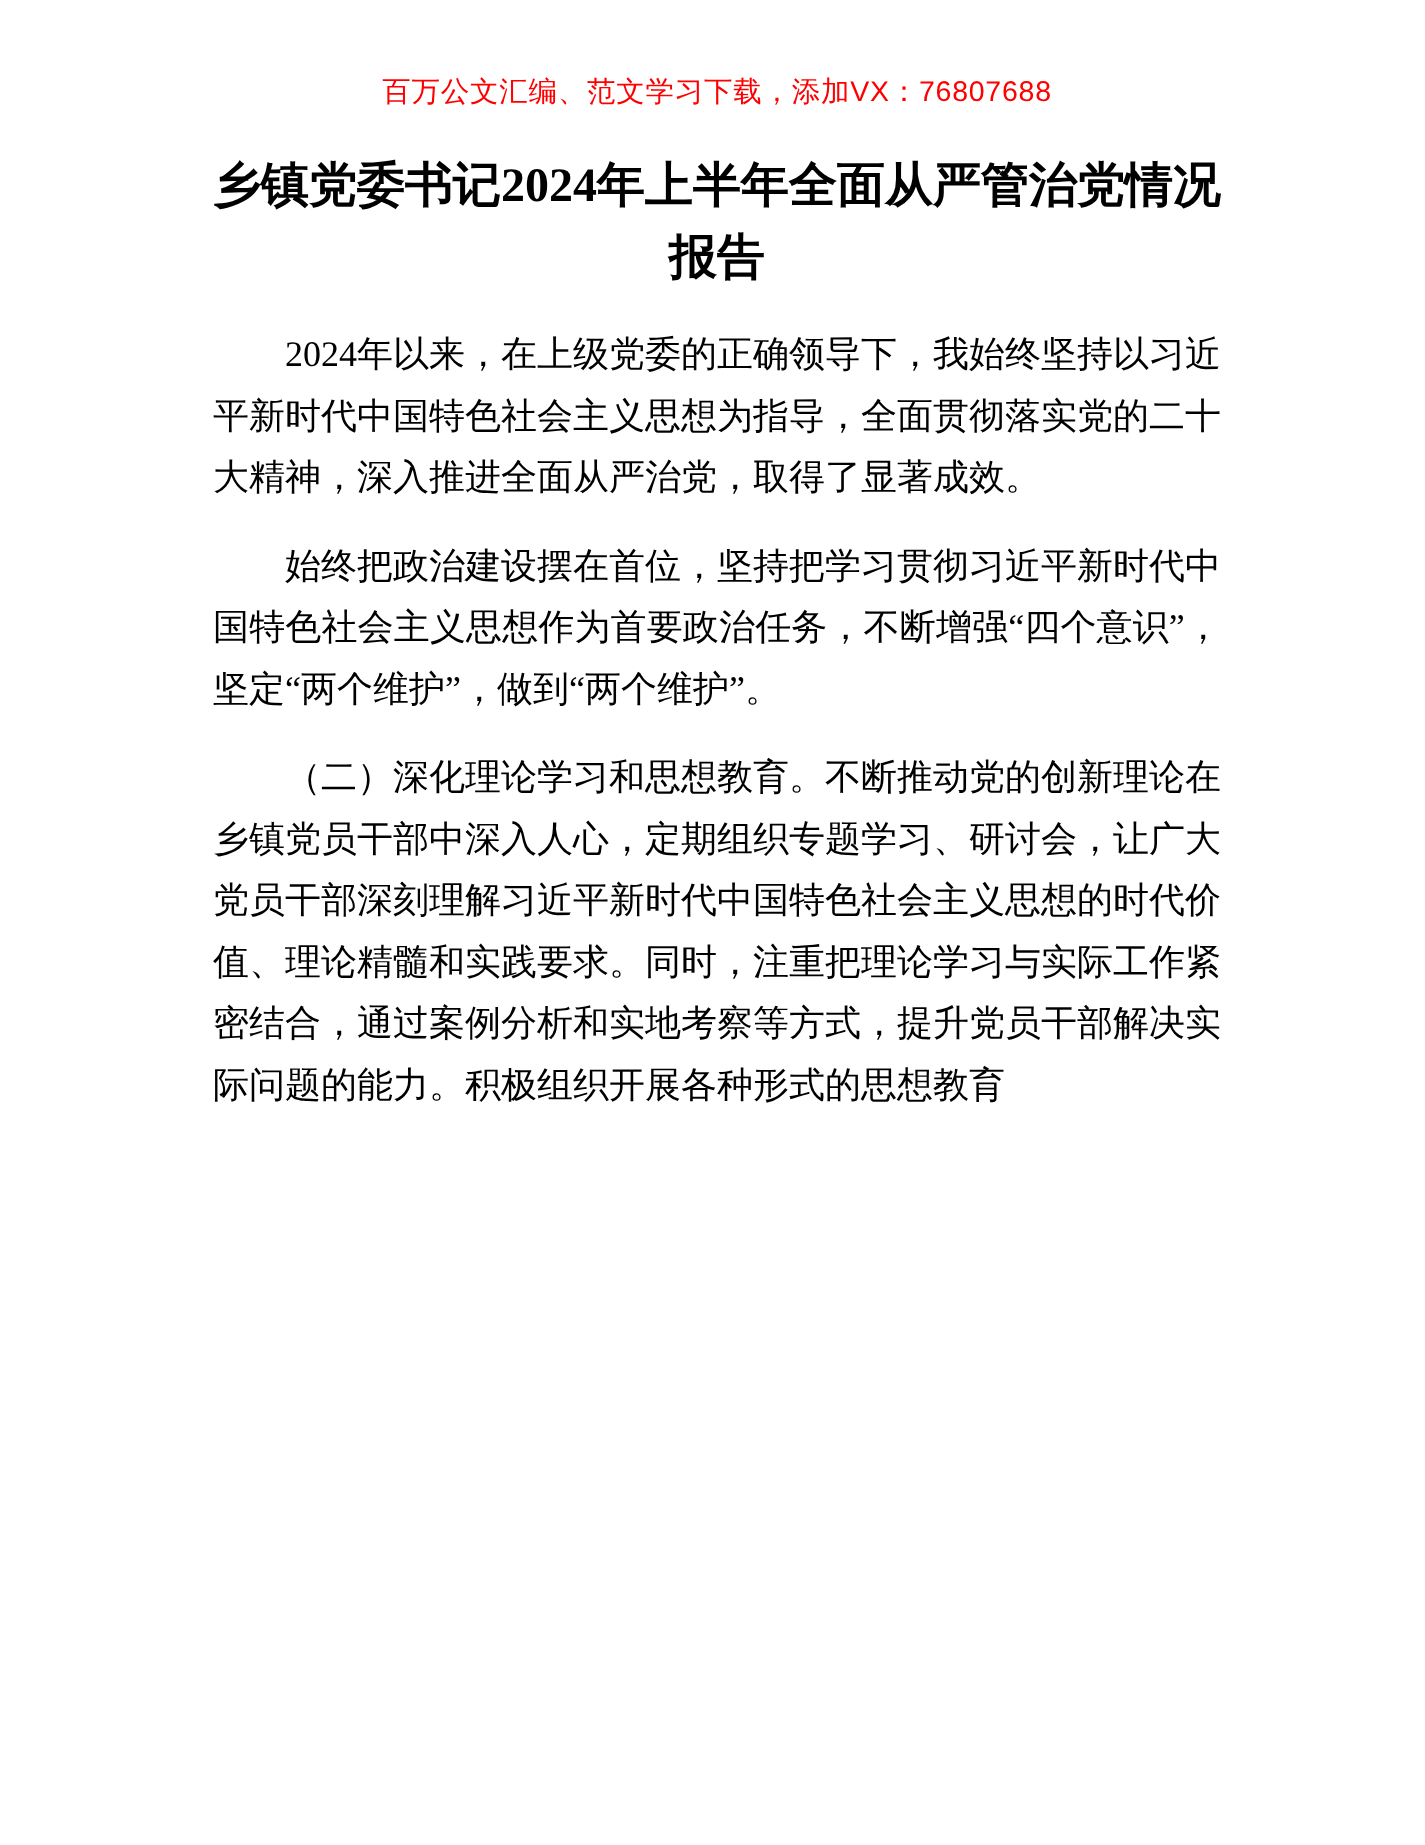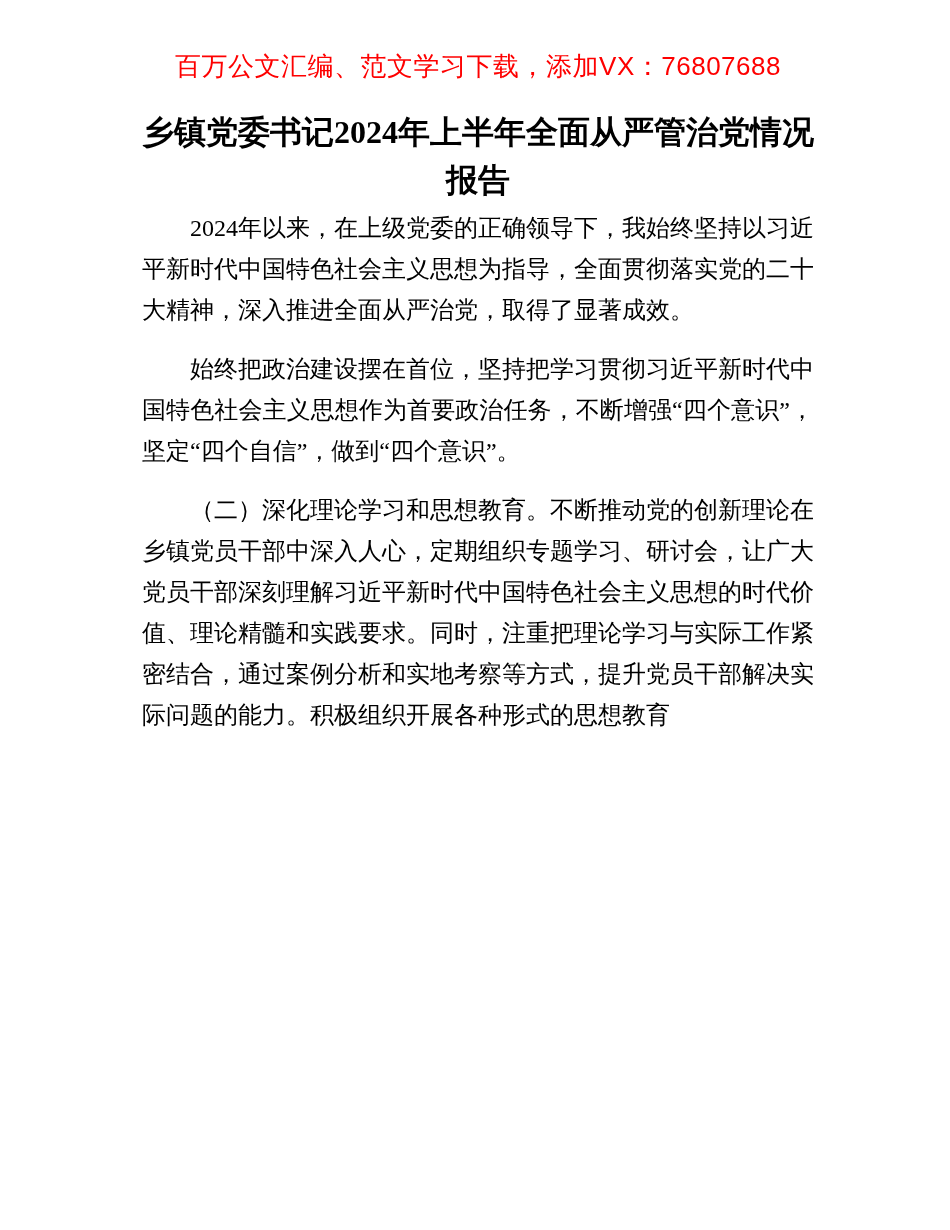--- a/index.html
+++ b/index.html
@@ -22,7 +22,7 @@
   }
   .promo {
     color: #fe0000;
-    font-size: 26px;
+    font-size: 19px;
     line-height: 1.3;
     text-align: center;
     letter-spacing: 0.5px;

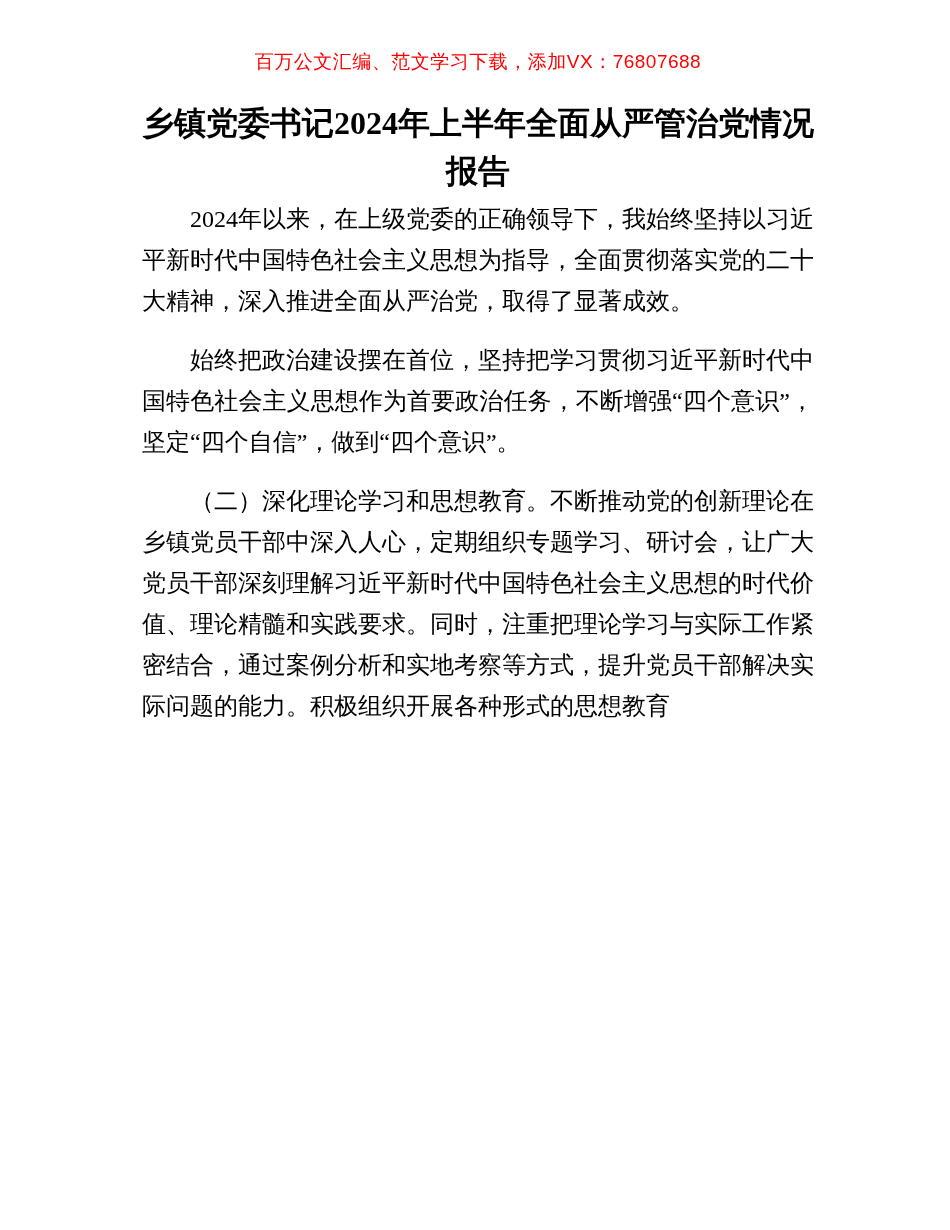--- a/index.html
+++ b/index.html
@@ -34,7 +34,7 @@
     font-weight: bold;
     text-align: center;
     line-height: 1.5;
-    margin: 0 0 4px 0;
+    margin: 0 0 22px 0;
   }
   .para {
     font-size: 24px;

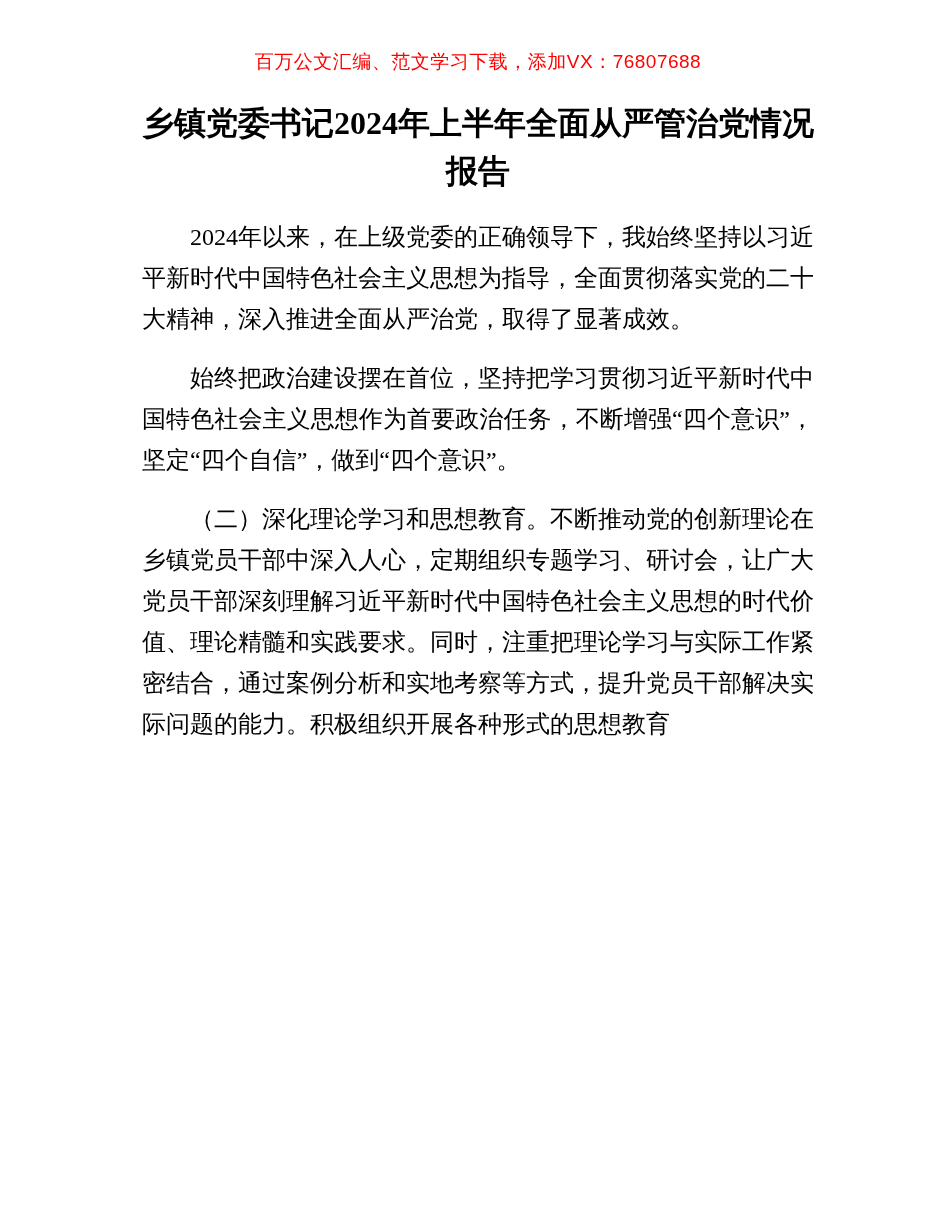--- a/index.html
+++ b/index.html
@@ -56,7 +56,7 @@
   <p class="para">2024年以来，在上级党委的正确领导下，我始终坚持以习近平新时代中国特色社会主义思想为指导，全面贯彻落实党的二十大精神，深入推进全面从严治党，取得了显著成效。</p>
 
 
-  <p class="para">始终把政治建设摆在首位，坚持把学习贯彻习近平新时代中国特色社会主义思想作为首要政治任务，不断增强“四个意识”，坚定“四个自信”，做到“四个意识”。</p>
+  <p class="para">始终把政治建设摆在首位，坚持把学习贯彻习近平新时代中国特色社会主义思想作为首要政治任务，不断增强“四个意识”，坚定“两个维护”，做到“两个维护”。</p>
 
 
   <p class="para">（二）深化理论学习和思想教育。不断推动党的创新理论在乡镇党员干部中深入人心，定期组织专题学习、研讨会，让广大党员干部深刻理解习近平新时代中国特色社会主义思想的时代价值、理论精髓和实践要求。同时，注重把理论学习与实际工作紧密结合，通过案例分析和实地考察等方式，提升党员干部解决实际问题的能力。积极组织开展各种形式的思想教育</p>

